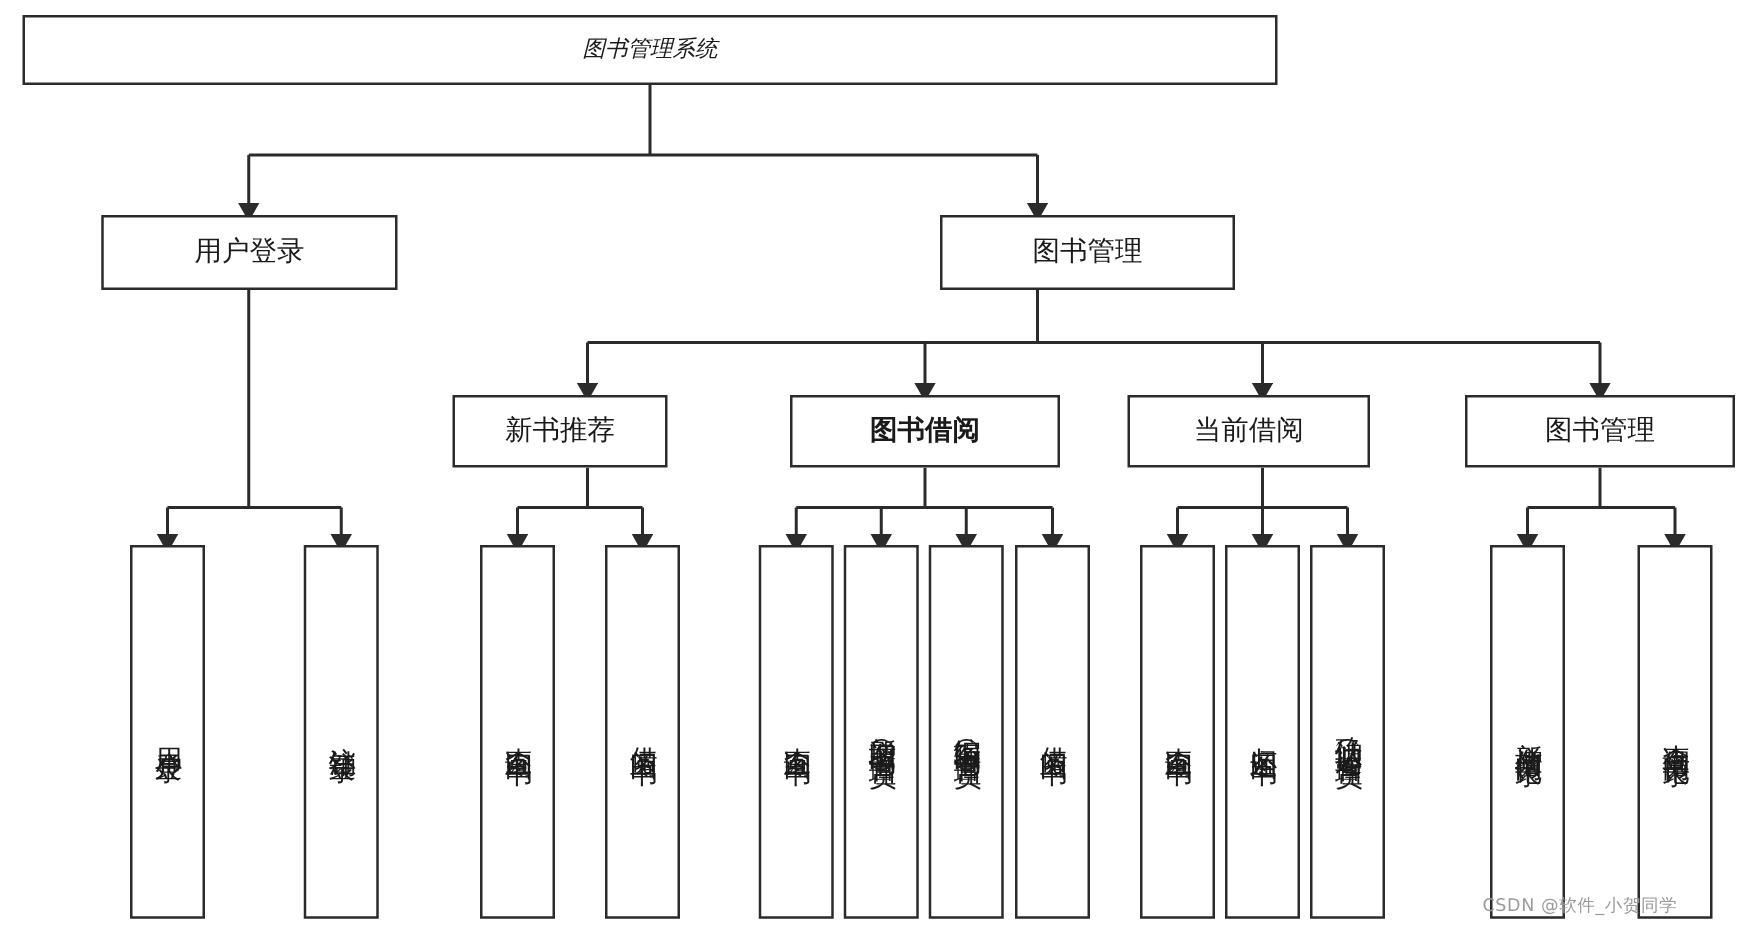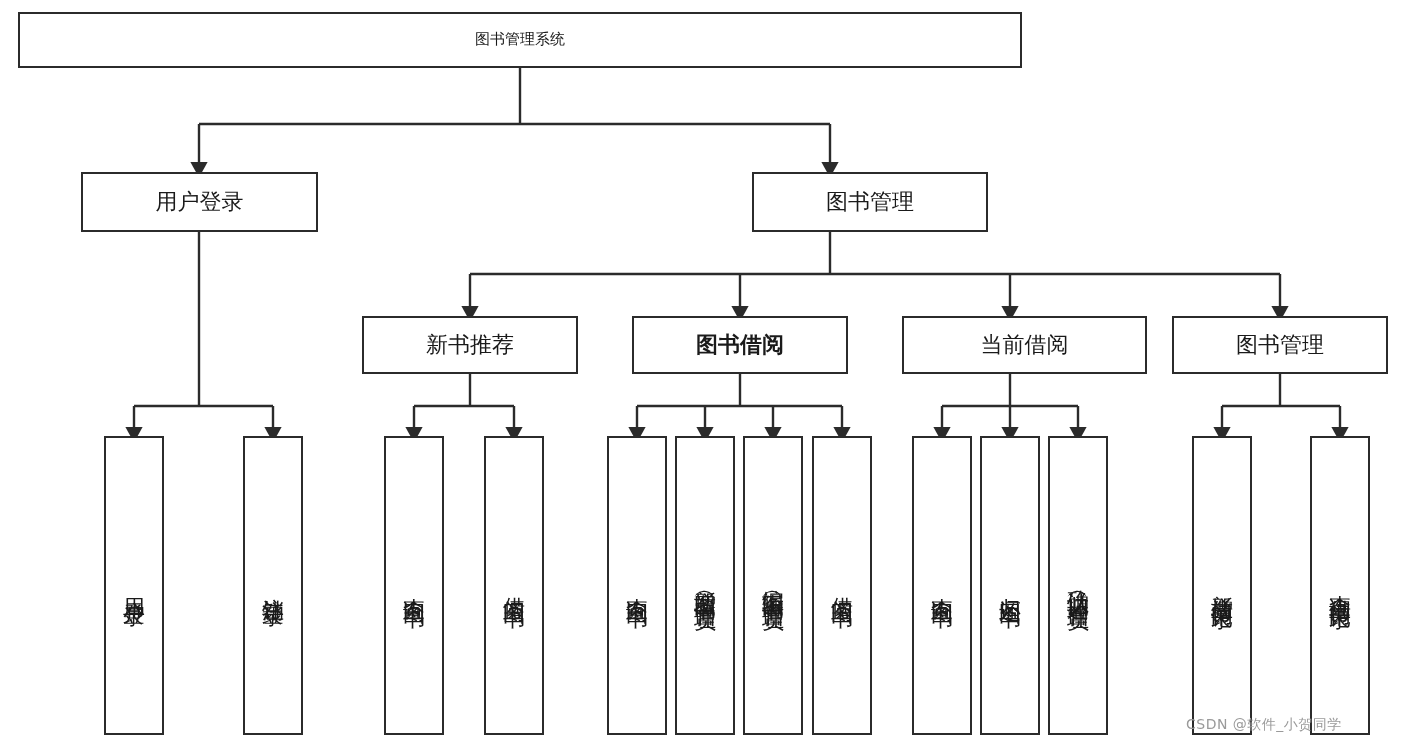--- a/index.html
+++ b/index.html
@@ -48,7 +48,8 @@
     font-size: 22px;
   }
   .node.root .node-label {
-    font-size: 15px;
+    font-size: 18px;
+    font-style: italic;
   }
   .node.vertical {
     align-items: center;

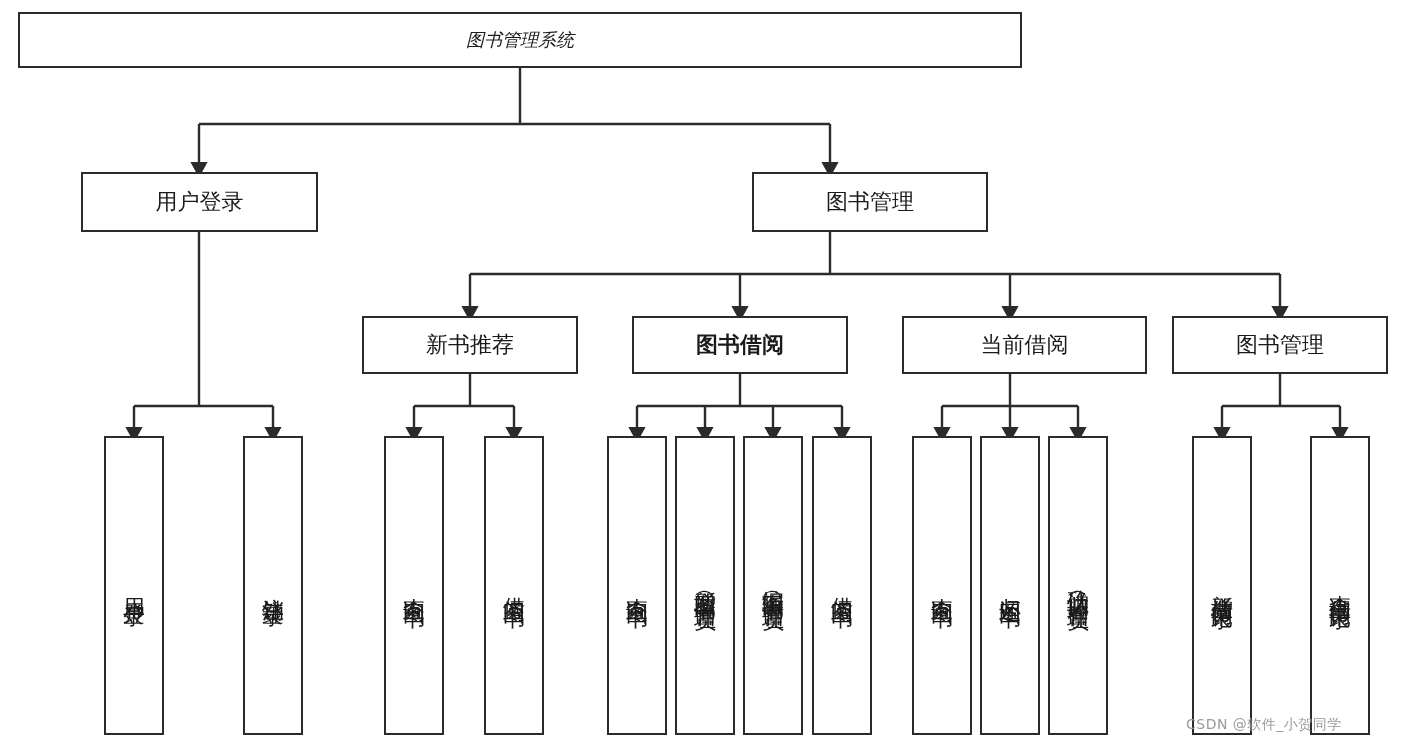--- a/index.html
+++ b/index.html
@@ -143,7 +143,7 @@
     <span class="node-label">图书管理</span>
   </div>
 
-  <div class="node horizontal" style="left:362px; top:316px; width:216px; height:58px;">
+  <div class="node horizontal" style="left:362px; top:316px; width:172px; height:58px;">
     <span class="node-label">新书推荐</span>
   </div>
   <div class="node horizontal" style="left:632px; top:316px; width:216px; height:58px;font-weight:bold;">

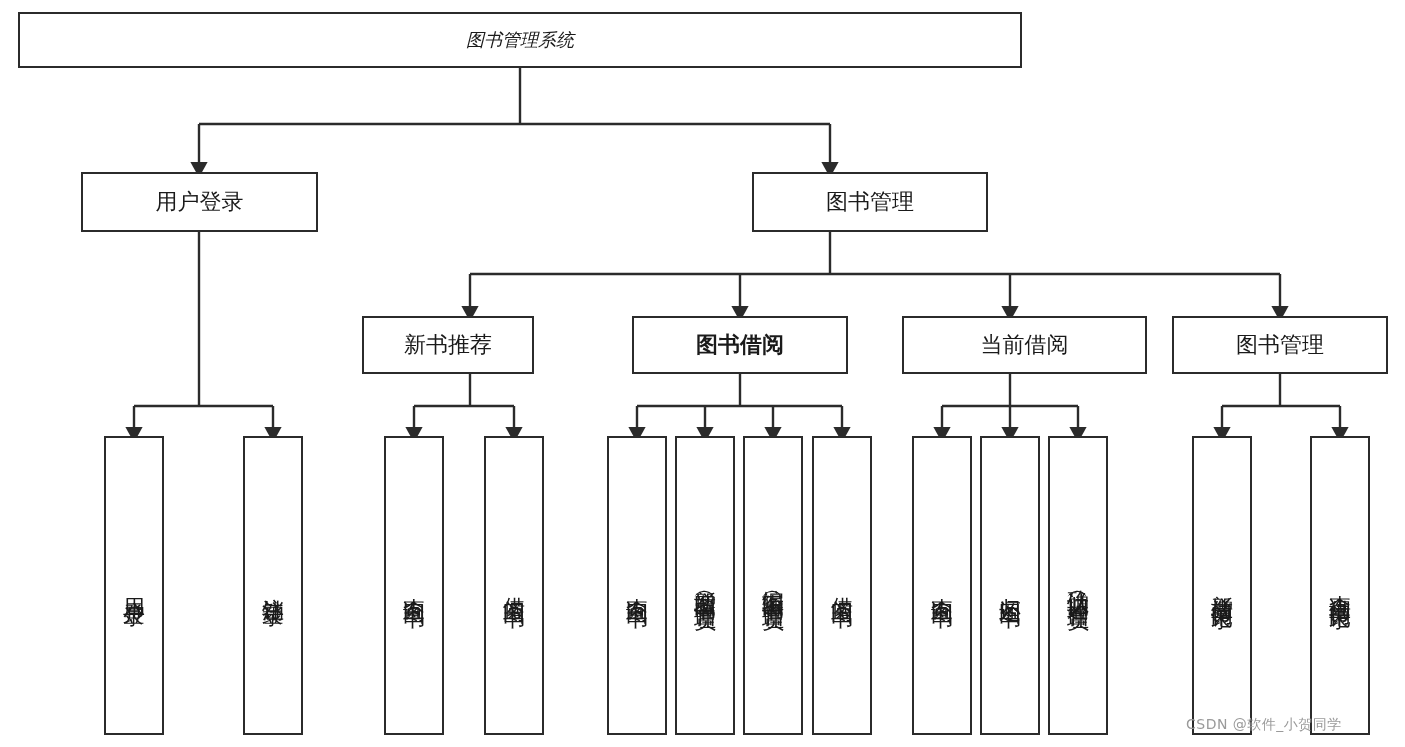--- a/index.html
+++ b/index.html
@@ -149,7 +149,7 @@
   <div class="node horizontal" style="left:632px; top:316px; width:216px; height:58px;font-weight:bold;">
     <span class="node-label">图书借阅</span>
   </div>
-  <div class="node horizontal" style="left:902px; top:316px; width:245px; height:58px;">
+  <div class="node horizontal" style="left:902px; top:316px; width:194px; height:58px;">
     <span class="node-label">当前借阅</span>
   </div>
   <div class="node horizontal" style="left:1172px; top:316px; width:216px; height:58px;">

